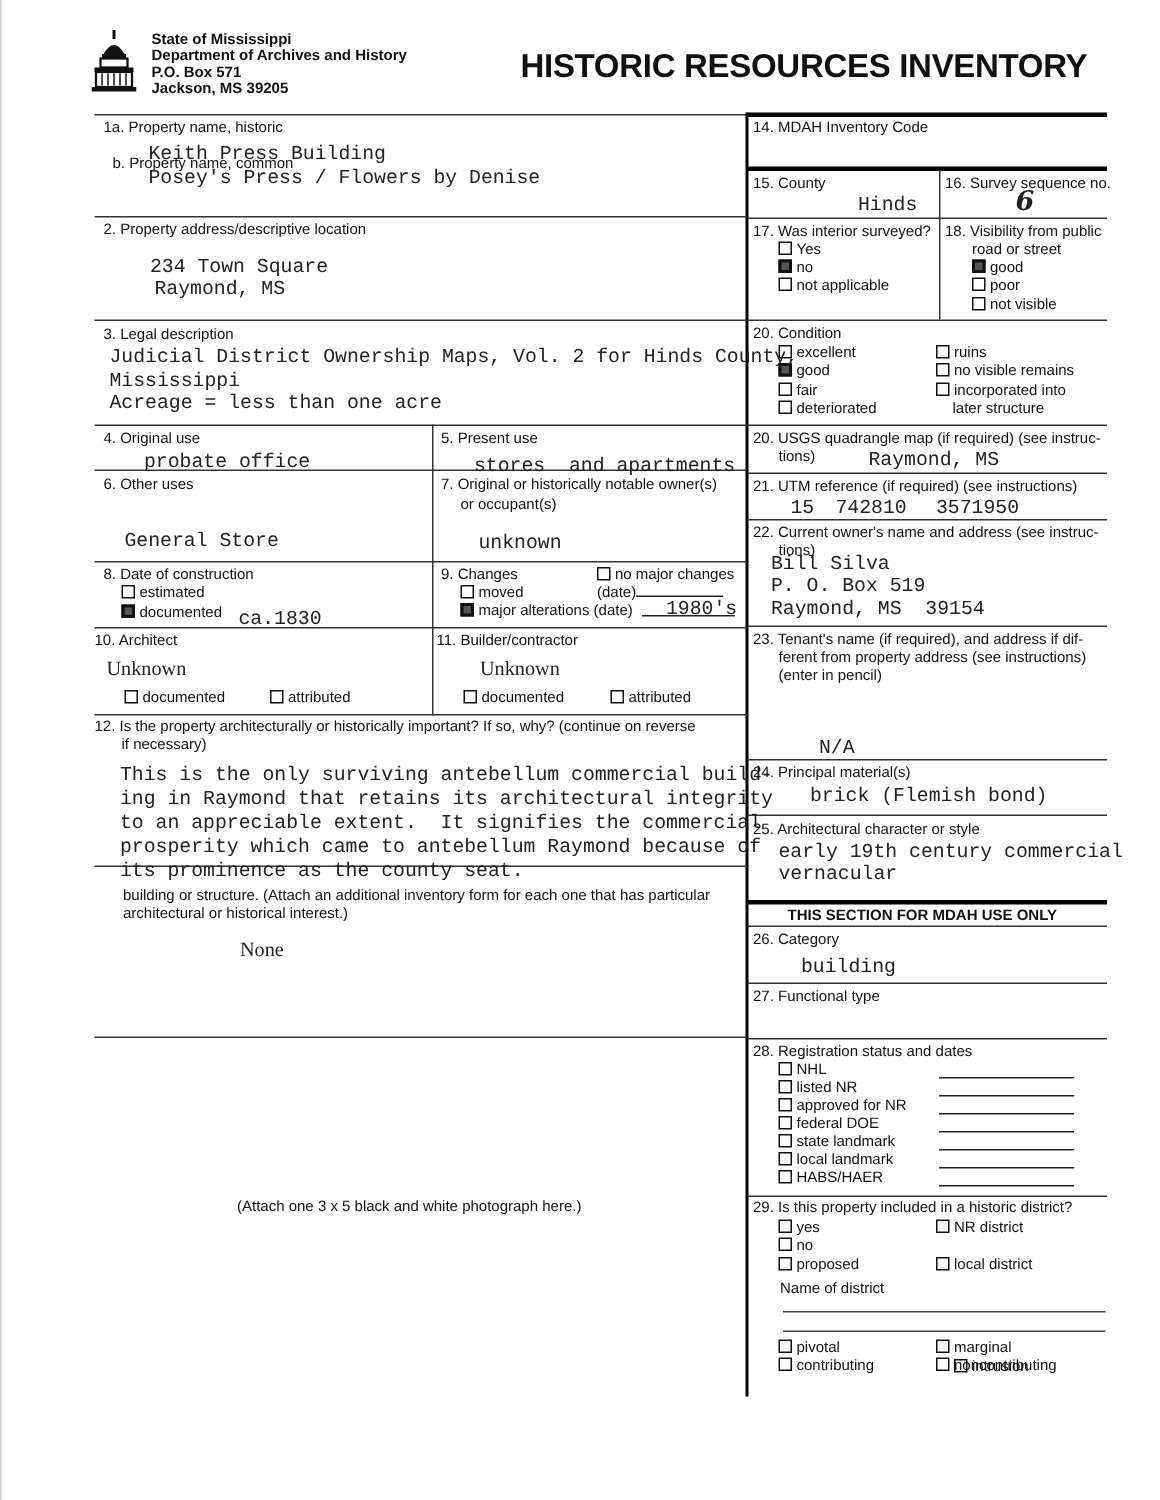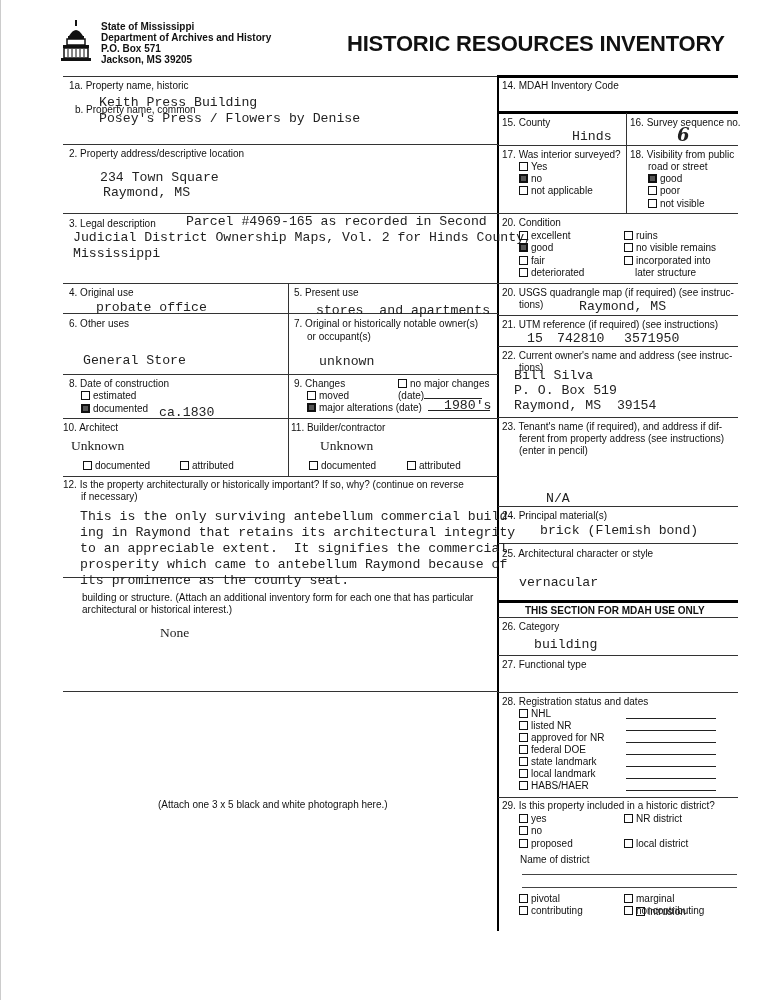--- a/index.html
+++ b/index.html
@@ -89,7 +89,6 @@
   <div class="abs tw" style="left:102px;top:185px;">Raymond, MS</div>
 
   <div class="abs lbl" style="left:68px;top:218px;">3. Legal description</div>
-  <div class="abs tw" style="left:185px;top:214px;">Parcel #4969-165 as recorded in Second</div>
   <div class="abs tw" style="left:72px;top:230px;">Judicial District Ownership Maps, Vol. 2 for Hinds County,</div>
   <div class="abs tw" style="left:72px;top:246px;">Mississippi</div>
 

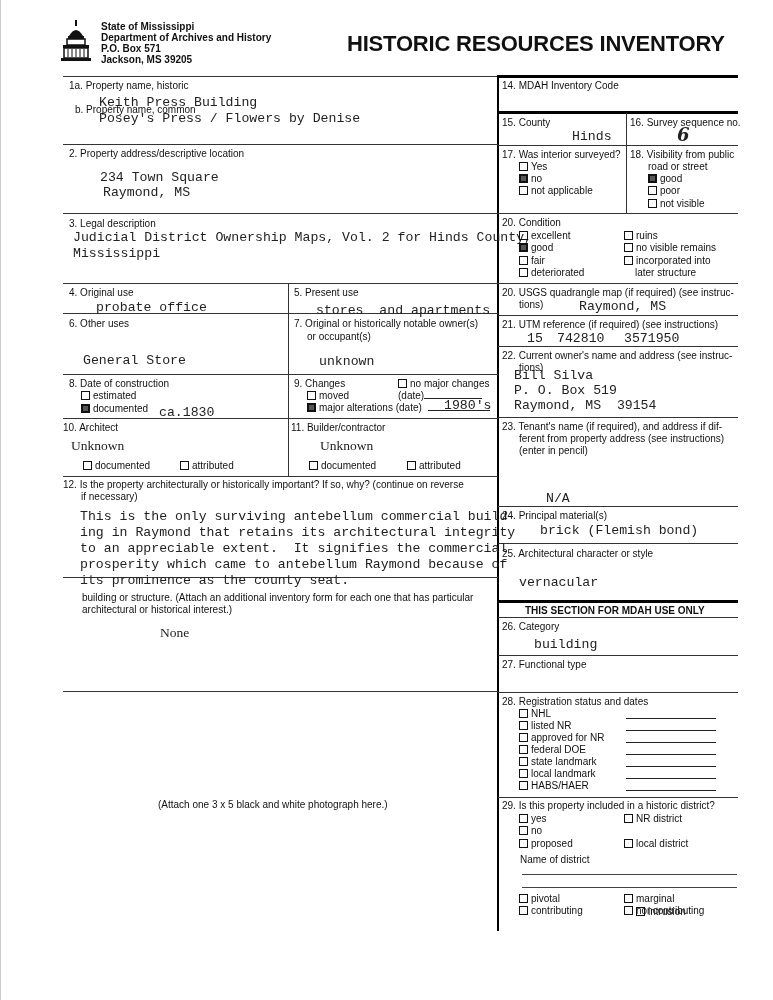--- a/index.html
+++ b/index.html
@@ -91,6 +91,7 @@
   <div class="abs lbl" style="left:68px;top:218px;">3. Legal description</div>
   <div class="abs tw" style="left:72px;top:230px;">Judicial District Ownership Maps, Vol. 2 for Hinds County,</div>
   <div class="abs tw" style="left:72px;top:246px;">Mississippi</div>
+  <div class="abs tw" style="left:72px;top:261px;">Acreage = less than one acre</div>
 
   <div class="abs lbl" style="left:68px;top:287px;">4. Original use</div>
   <div class="abs tw" style="left:95px;top:300px;">probate office</div>

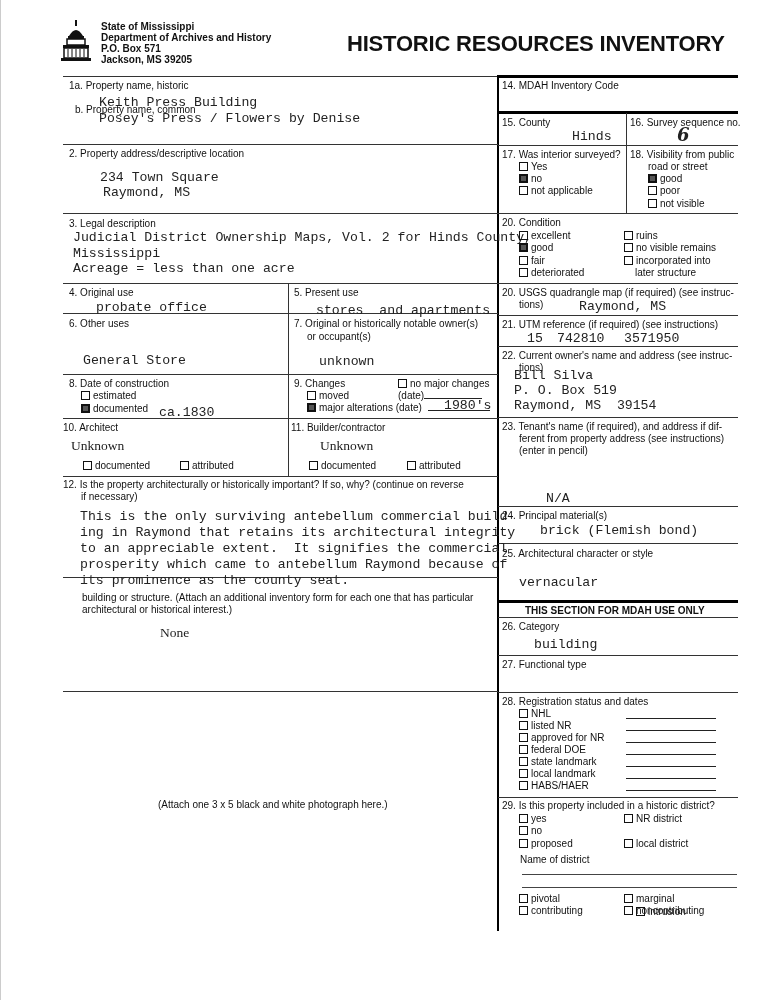--- a/index.html
+++ b/index.html
@@ -194,6 +194,7 @@
   <div class="abs tw" style="left:539px;top:523px;">brick (Flemish bond)</div>
 
   <div class="abs lbl" style="left:501px;top:548px;">25. Architectural character or style</div>
+  <div class="abs tw" style="left:518px;top:560px;">early 19th century commercial</div>
   <div class="abs tw" style="left:518px;top:575px;">vernacular</div>
 
   <div class="abs mdah" style="left:524px;top:605px;">THIS SECTION FOR MDAH USE ONLY</div>

